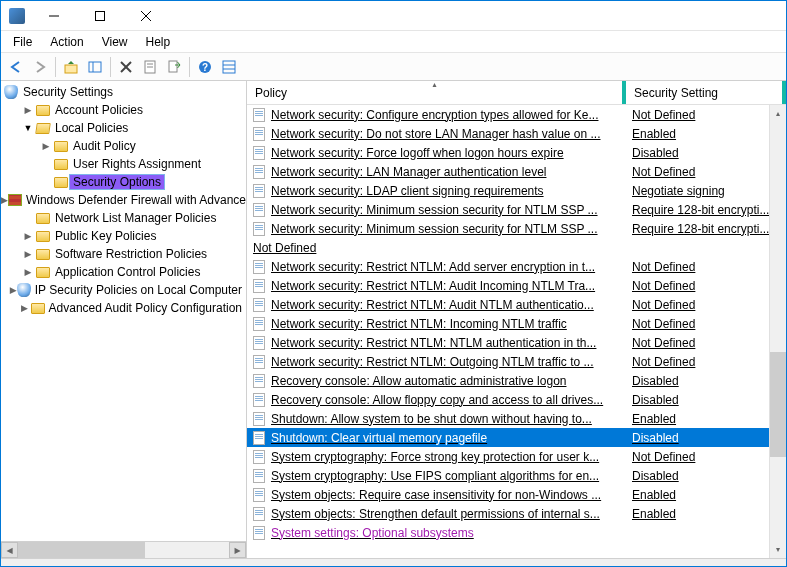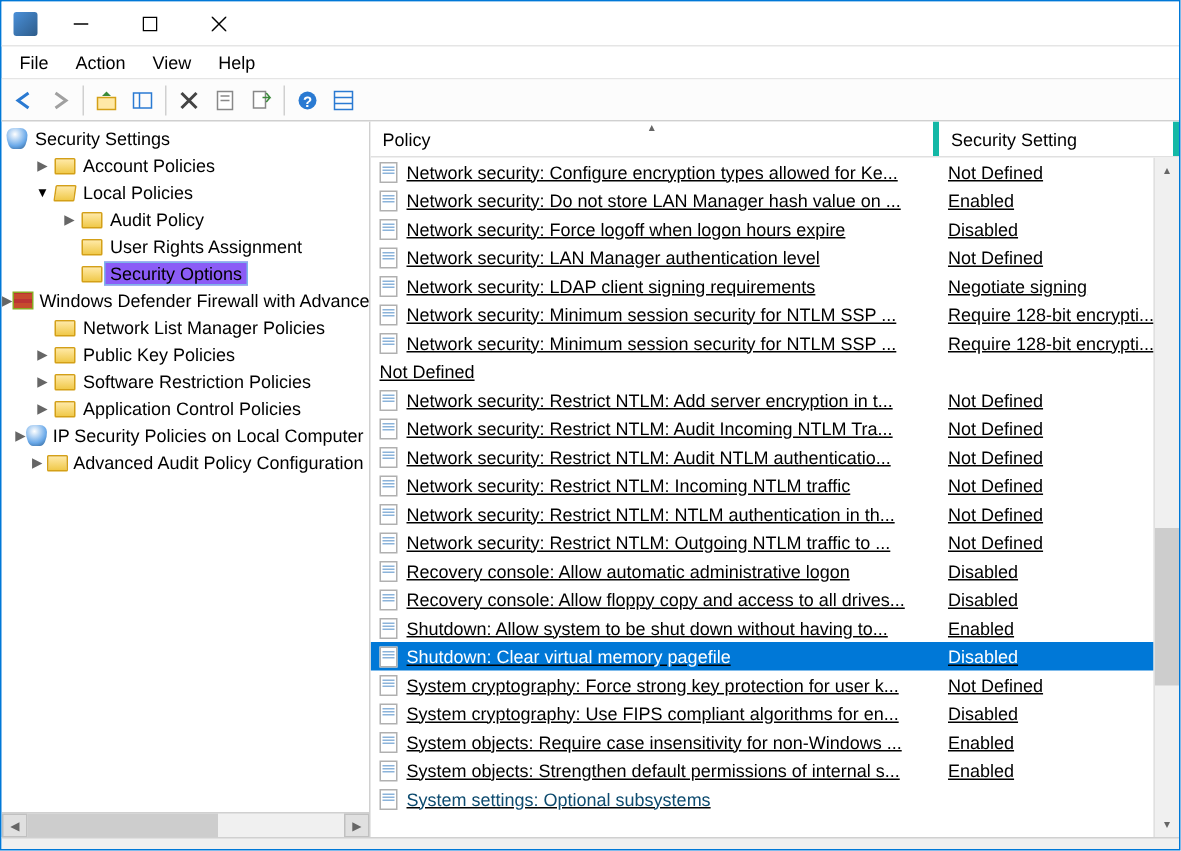--- a/index.html
+++ b/index.html
@@ -172,7 +172,7 @@
       content:''; position:absolute; left:1px; right:1px; top:2px; height:1px; background:#8bb3da;
       box-shadow: 0 2px 0 #8bb3da, 0 4px 0 #8bb3da;
     }
-    .list-row.faded { color:#0c4a6e; }
+    .list-row.faded { color:#a21caf; }
     .v-scroll {
       position:absolute; right:0; top:0; bottom:0; width:17px;
       background:#f0f0f0; border-left:1px solid #e0e0e0;

